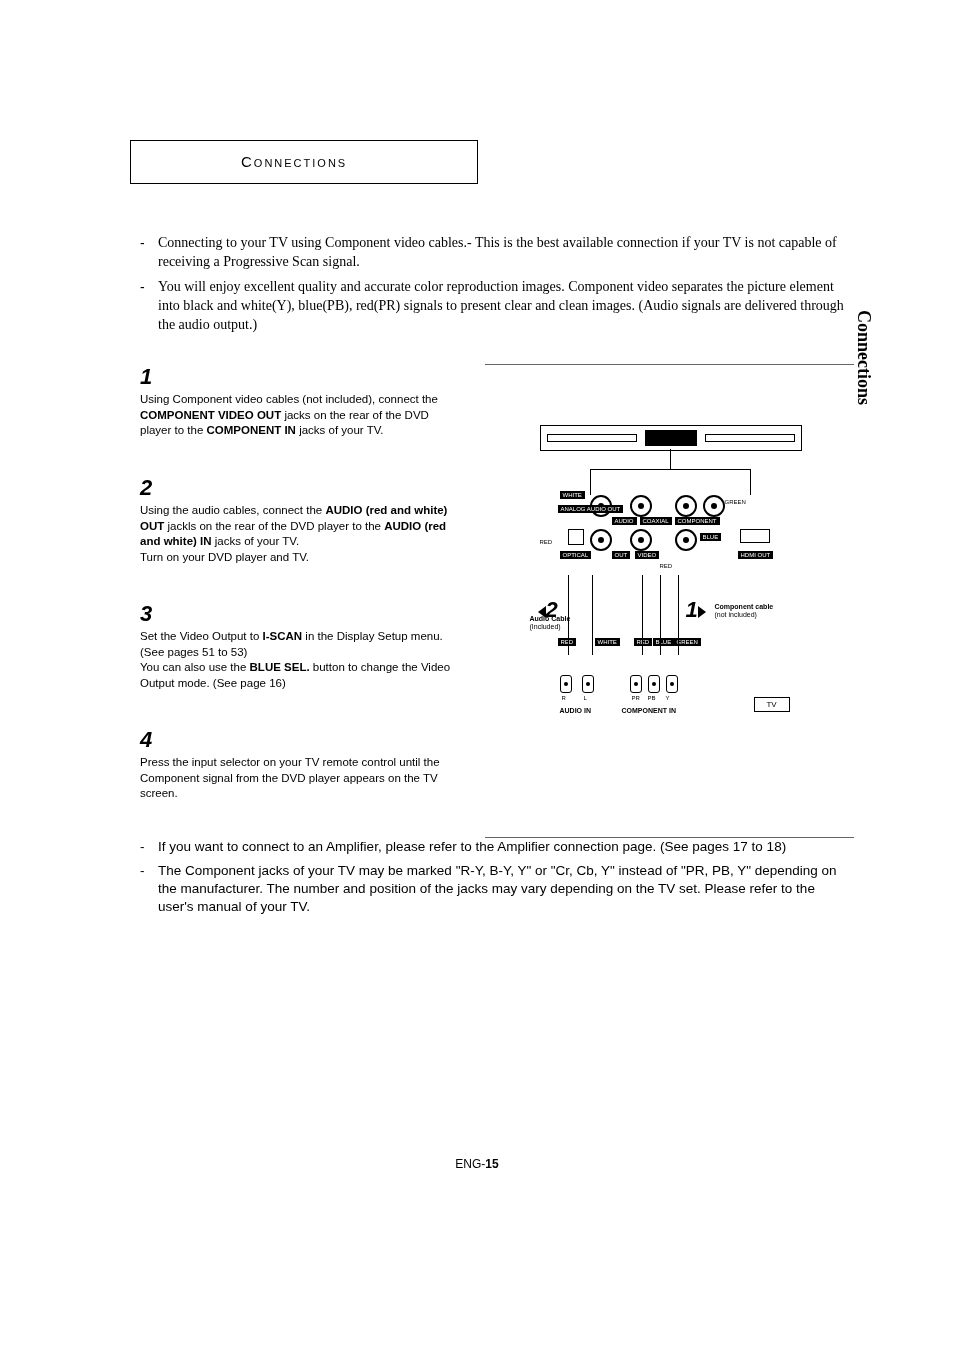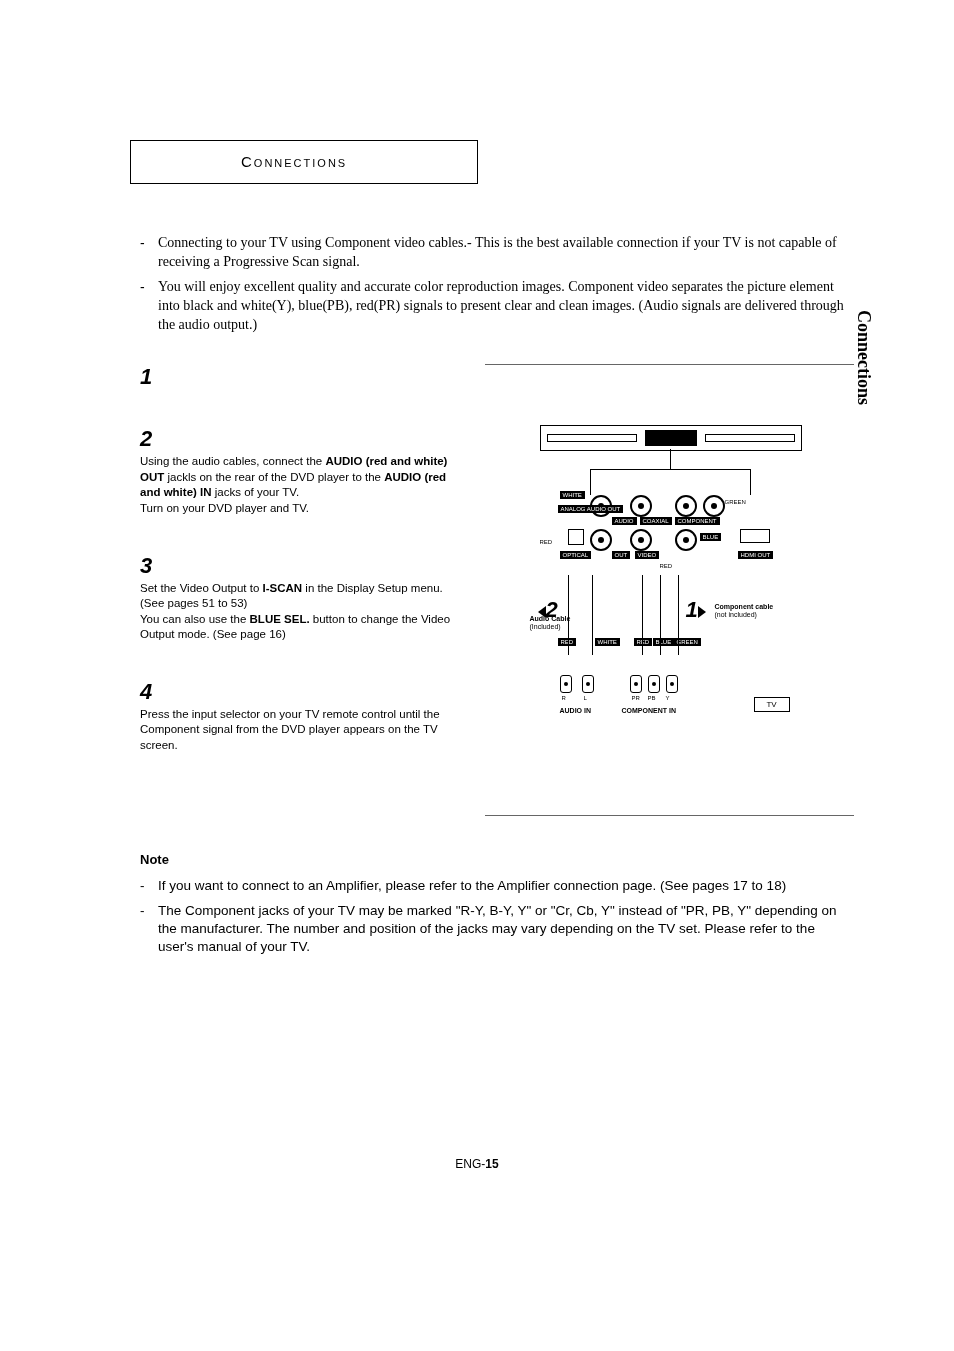--- a/index.html
+++ b/index.html
@@ -175,6 +175,9 @@
 
       <div class="step">
         <div class="stepnum">1</div>
+        <div class="stepbody">
+          <span>Using Component video cables (not included), connect the </span><b>COMPONENT VIDEO OUT</b><span> jacks on the rear of the DVD player to the </span><b>COMPONENT IN</b><span> jacks of your TV.</span>
+        </div>
       </div>
 
       <div class="step">

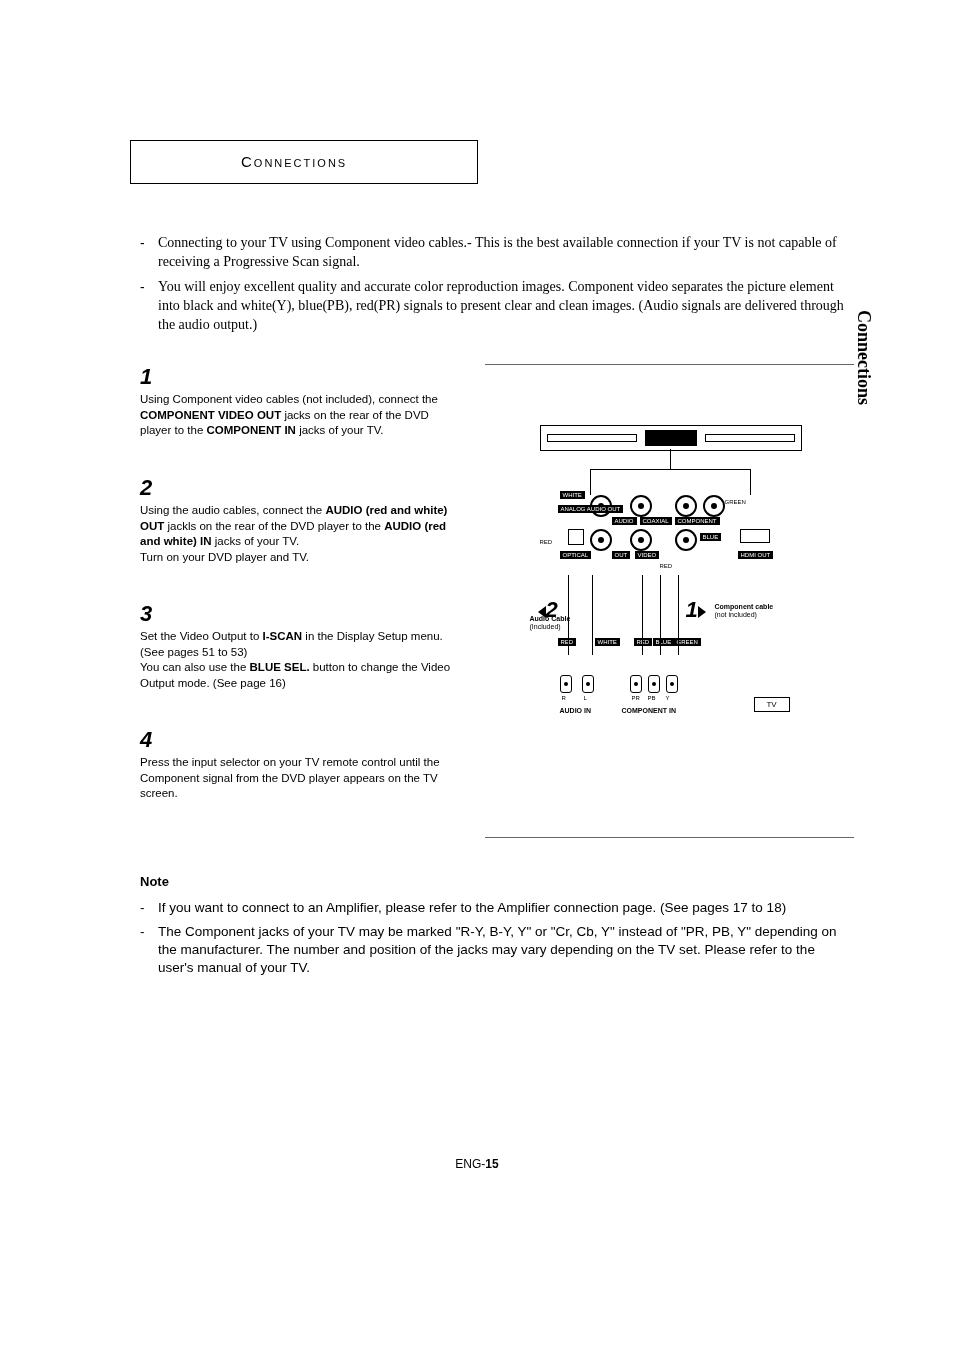--- a/index.html
+++ b/index.html
@@ -328,7 +328,6 @@
     </div>
   </div>
 
-  <div class="note-heading">Note</div>
   <div class="note-list">
     <div class="note-item">
       <span class="dash">-</span>

